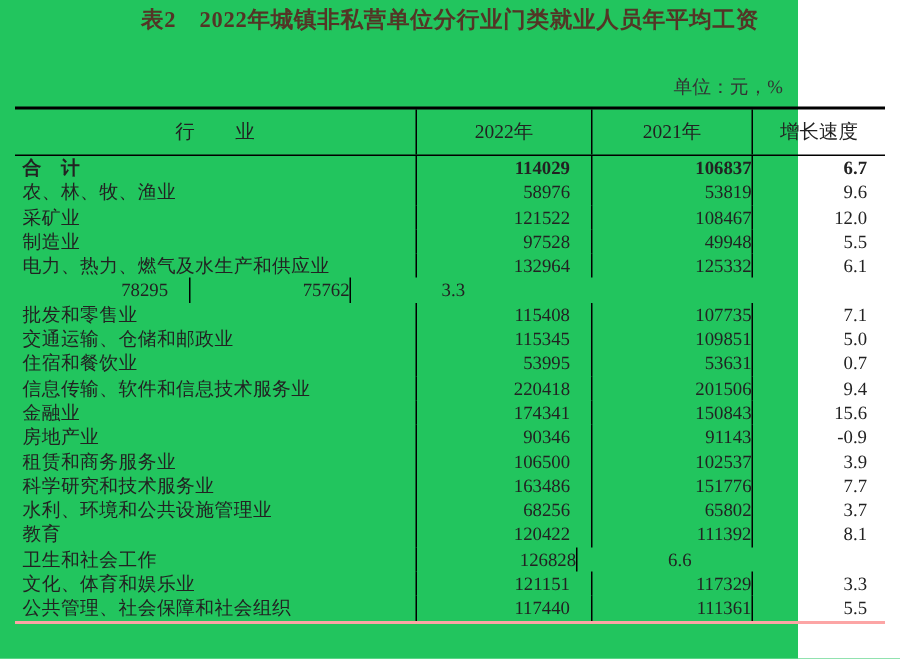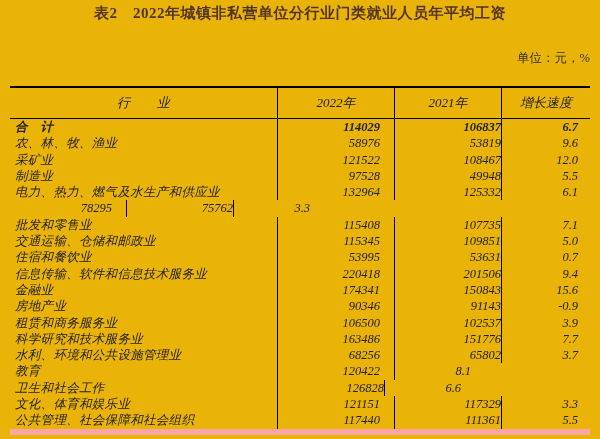--- a/index.html
+++ b/index.html
@@ -7,7 +7,7 @@
     width:600px; height:439px; background:#ffffff; overflow:hidden;
     font-family:"Liberation Serif","DejaVu Serif",serif;
   }
-  .page { position:relative; width:600px; height:439px; background:#eab308; }
+  .page { position:relative; width:532px; height:439px; background:#22c55e; }
   .title {
     position:absolute; top:4px; left:0; width:600px;
     text-align:center; font-size:15px; font-weight:bold;

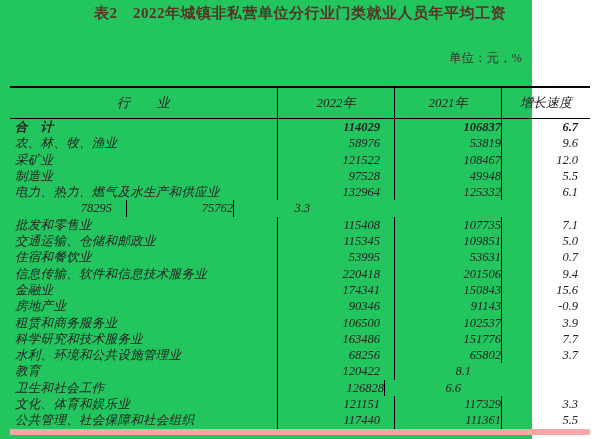--- a/index.html
+++ b/index.html
@@ -18,10 +18,9 @@
     font-size:12.5px; color:#333333;
   }
   .table {
-    position:absolute; top:86px; left:10px; width:580px;
-    border-top:2px solid #000; border-bottom:6px solid #fca5a5;
+    position:absolute; top:71px; left:10px; width:580px;
+    border-top:2px solid #000; border-bottom:2px solid #fca5a5;
     color:#222222;
-    font-style:italic;
   }
   .thead {
     display:flex; height:31px; box-sizing:border-box;

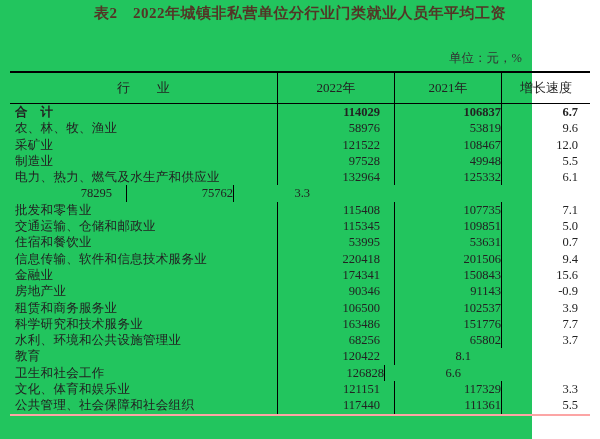--- a/index.html
+++ b/index.html
@@ -153,6 +153,7 @@
         <div class="row">
           <div class="cell c1 ind">教育</div>
           <div class="cell c2 num">120422</div>
+          <div class="cell c3 num">111392</div>
           <div class="cell c4 num last">8.1</div>
         </div>
         <div class="row">

